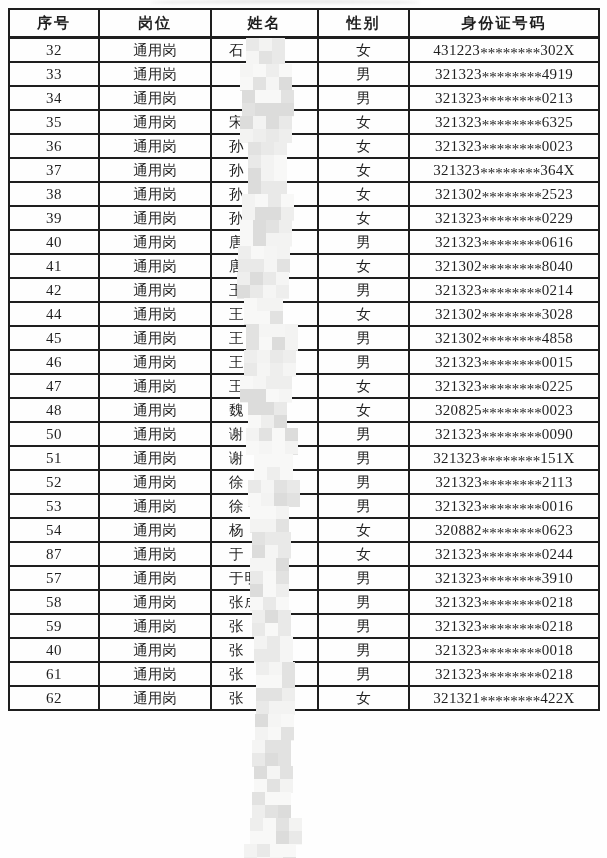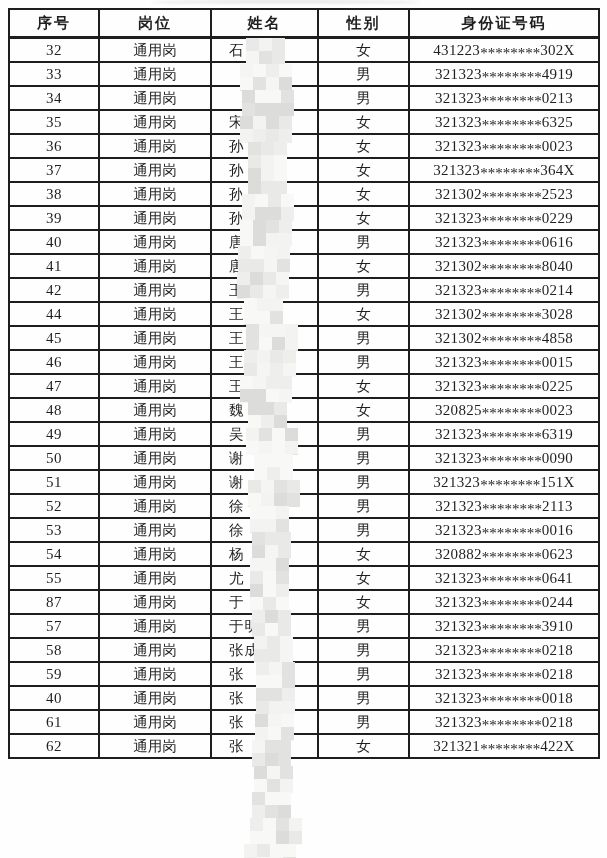--- a/index.html
+++ b/index.html
@@ -209,13 +209,6 @@
           <td class="id-cell">320825<span class="stars">********</span>0023</td>
         </tr>
         <tr>
-          <td class="serial-cell">49</td>
-          <td class="post-cell">通用岗</td>
-          <td class="name-cell">吴</td>
-          <td class="gender-cell">男</td>
-          <td class="id-cell">321323<span class="stars">********</span>6319</td>
-        </tr>
-        <tr>
           <td class="serial-cell">50</td>
           <td class="post-cell">通用岗</td>
           <td class="name-cell">谢</td>

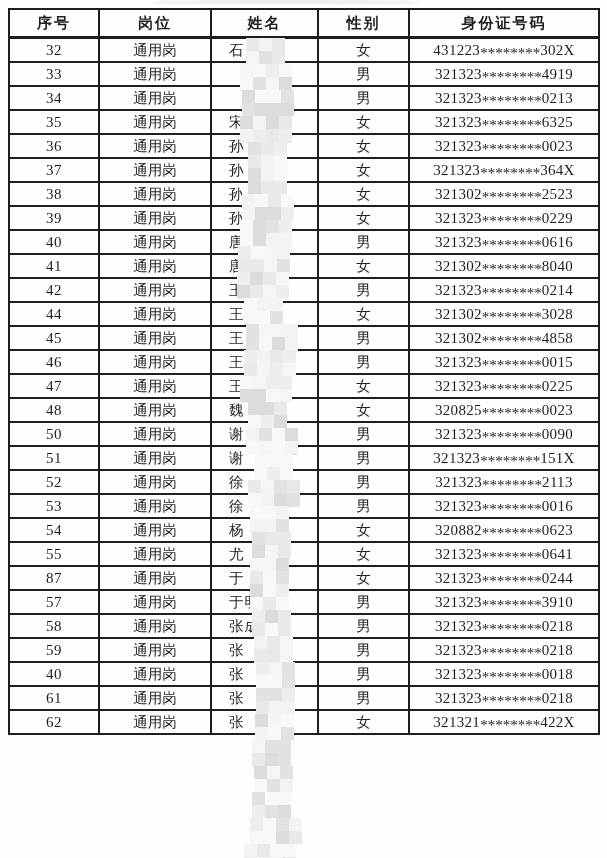--- a/index.html
+++ b/index.html
@@ -244,13 +244,6 @@
           <td class="id-cell">320882<span class="stars">********</span>0623</td>
         </tr>
         <tr>
-          <td class="serial-cell">55</td>
-          <td class="post-cell">通用岗</td>
-          <td class="name-cell">尤</td>
-          <td class="gender-cell">女</td>
-          <td class="id-cell">321323<span class="stars">********</span>0641</td>
-        </tr>
-        <tr>
           <td class="serial-cell">87</td>
           <td class="post-cell">通用岗</td>
           <td class="name-cell">于</td>

